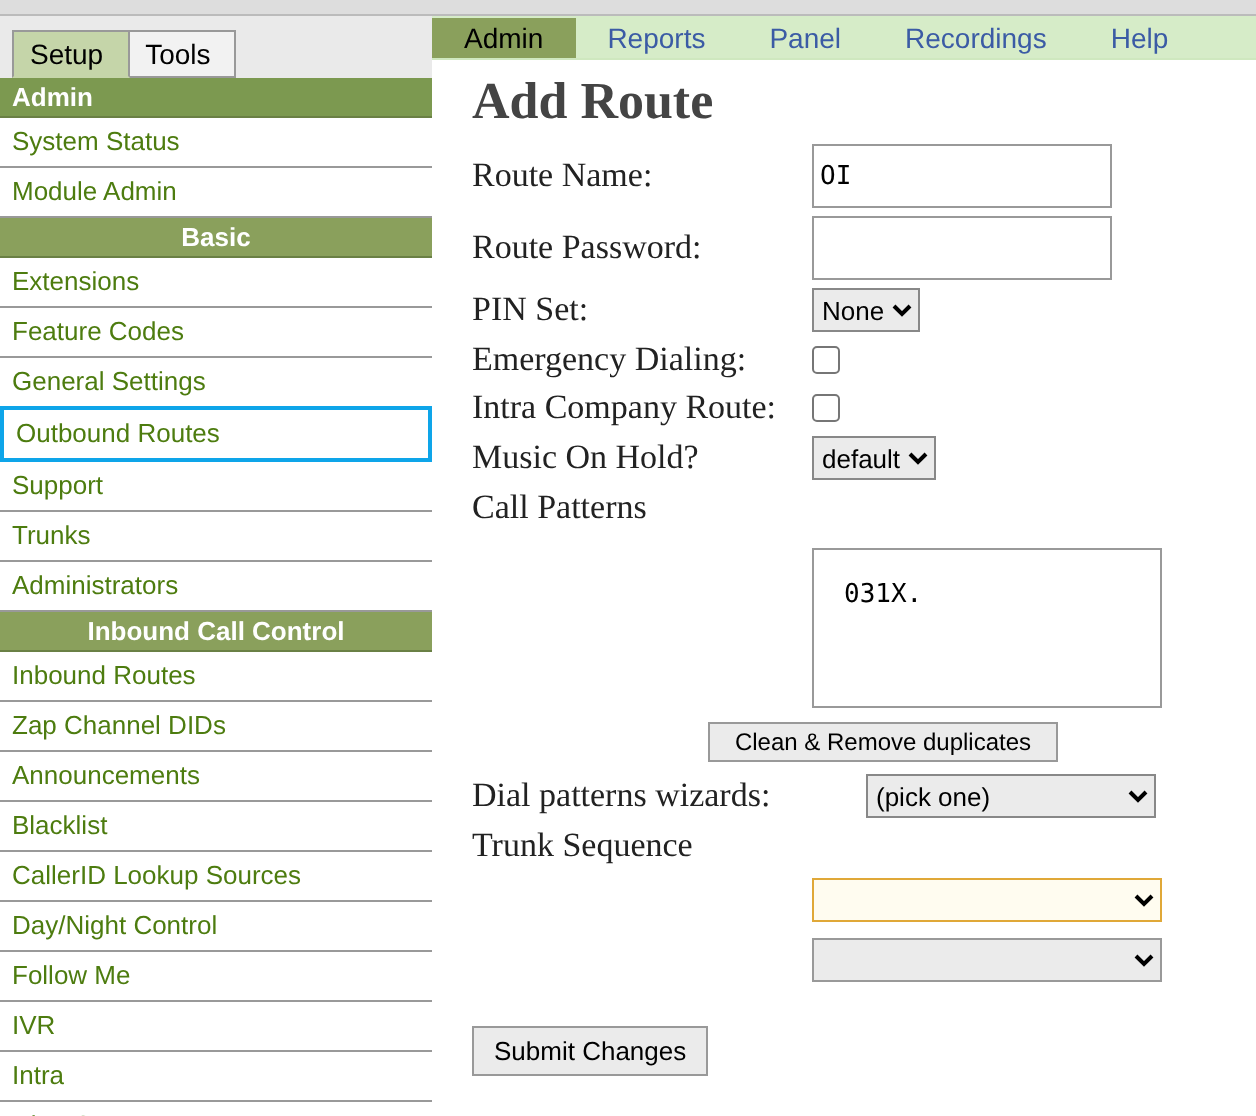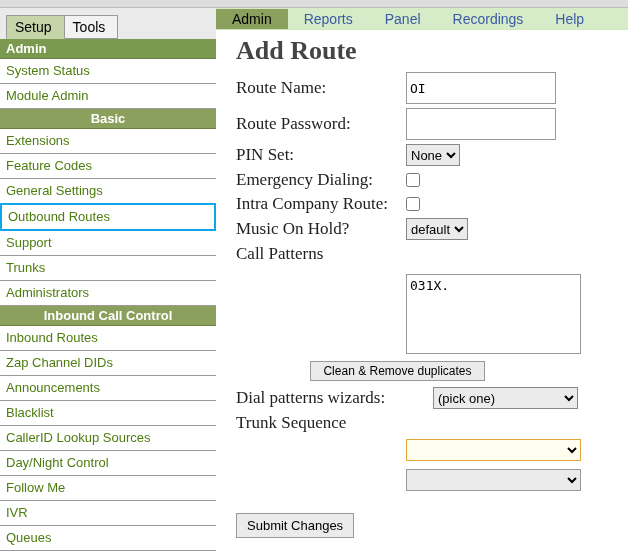--- a/index.html
+++ b/index.html
@@ -146,7 +146,7 @@
     border: 1px solid #999;
     font-family: monospace;
     font-size: 13px;
-    padding: 3px;
+    padding: 15px;
     resize: none;
     margin-left: 170px;
     margin-top: 6px;

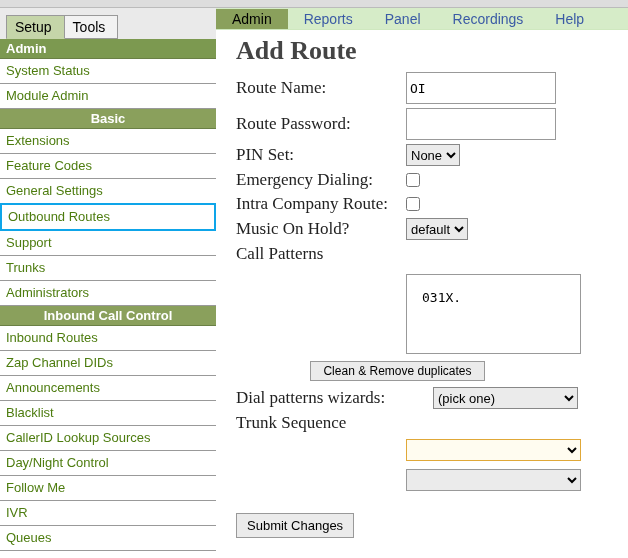--- a/index.html
+++ b/index.html
@@ -152,7 +152,7 @@
     margin-top: 6px;
   }
   .clean-btn {
-    margin-left: 74px;
+    margin-left: 118px;
     margin-top: 4px;
     font-size: 12px;
     padding: 2px 8px;

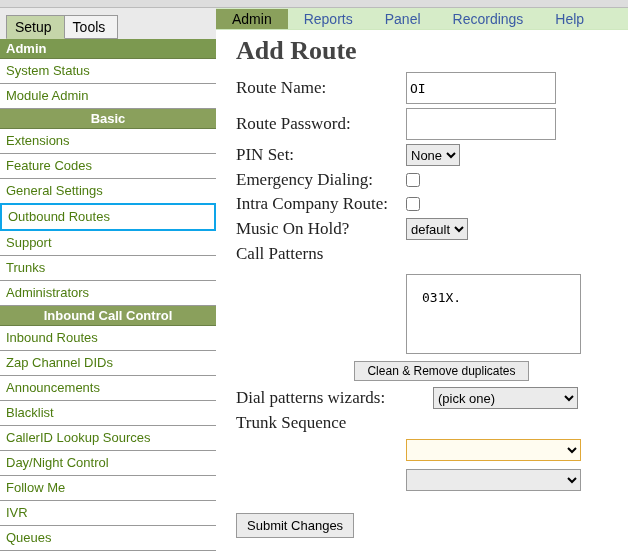--- a/index.html
+++ b/index.html
@@ -227,7 +227,7 @@
     <div class="menu-item">Day/Night Control</div>
     <div class="menu-item">Follow Me</div>
     <div class="menu-item">IVR</div>
-    <div class="menu-item">Queues</div>
+    <div class="menu-item">Intra</div>
     <div class="menu-item">Ring Groups</div>
 
   </div>

